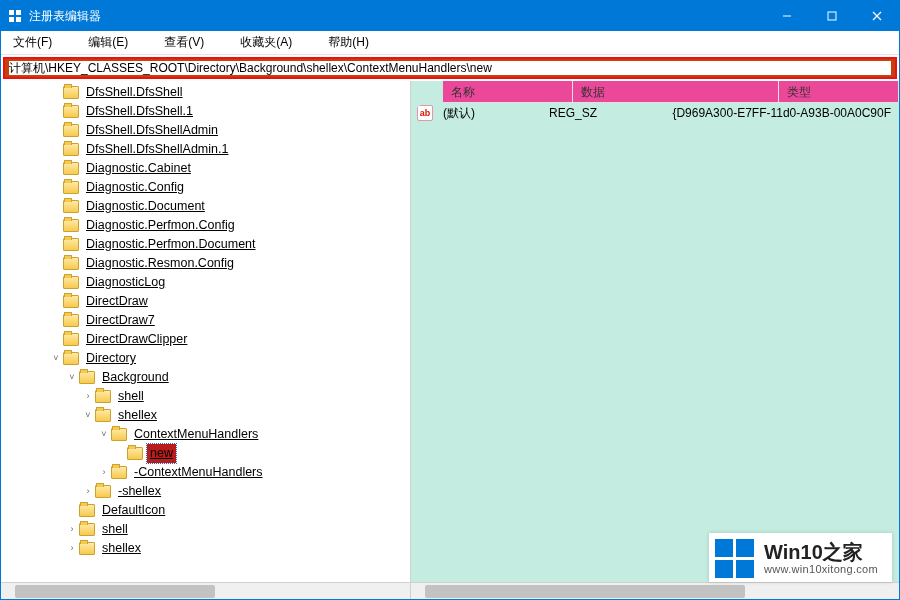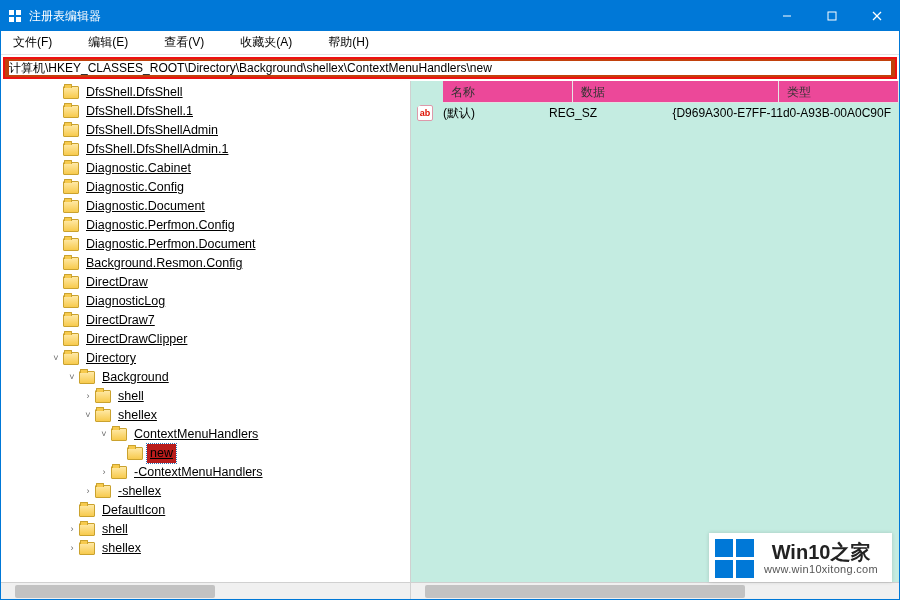--- a/index.html
+++ b/index.html
@@ -158,7 +158,7 @@
             <span class="spacer" style="width: 48px;"></span>
             <span class="tw"></span>
             <span class="folder"></span>
-            <span class="nodelabel">Background.Resmon.Config</span>
+            <span class="nodelabel">Diagnostic.Resmon.Config</span>
           </div>
           <div class="trow">
             <span class="spacer" style="width: 48px;"></span>

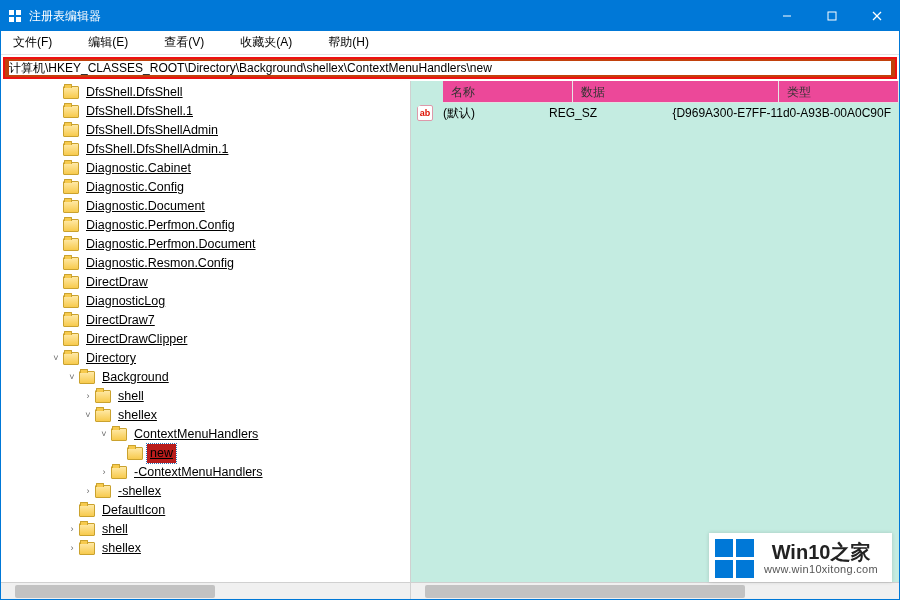--- a/index.html
+++ b/index.html
@@ -164,13 +164,13 @@
             <span class="spacer" style="width: 48px;"></span>
             <span class="tw"></span>
             <span class="folder"></span>
+            <span class="nodelabel">DiagnosticLog</span>
+          </div>
+          <div class="trow">
+            <span class="spacer" style="width: 48px;"></span>
+            <span class="tw"></span>
+            <span class="folder"></span>
             <span class="nodelabel">DirectDraw</span>
-          </div>
-          <div class="trow">
-            <span class="spacer" style="width: 48px;"></span>
-            <span class="tw"></span>
-            <span class="folder"></span>
-            <span class="nodelabel">DiagnosticLog</span>
           </div>
           <div class="trow">
             <span class="spacer" style="width: 48px;"></span>

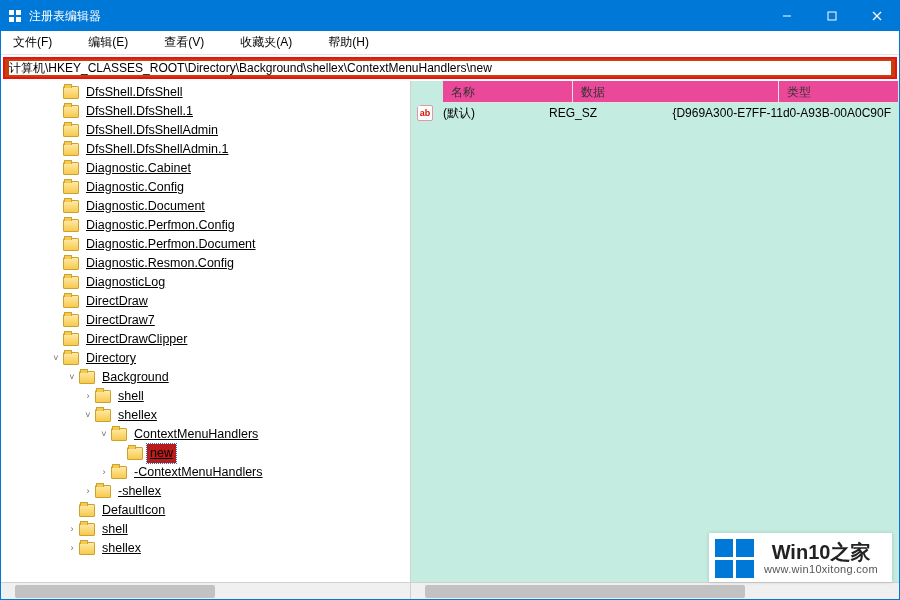--- a/index.html
+++ b/index.html
@@ -45,7 +45,7 @@
   .watermark { position:absolute; right:8px; bottom:18px; background:#fff; padding:6px 14px 4px 6px; display:flex; align-items:center; gap:10px; box-shadow:0 0 4px rgba(0,0,0,.15); }
   .wm-logo { display:grid; grid-template-columns:18px 18px; grid-template-rows:18px 18px; gap:3px; }
   .wm-logo div { background:#0078d7; }
-  .wm-text { display:flex; flex-direction:column; line-height:1.1;text-align:center; }
+  .wm-text { display:flex; flex-direction:column; line-height:1.1; }
   .wm-text .big { font-size:20px; font-weight:600; color:#222; }
   .wm-text .small { font-size:11px; color:#555; letter-spacing:.3px; }
 </style>

